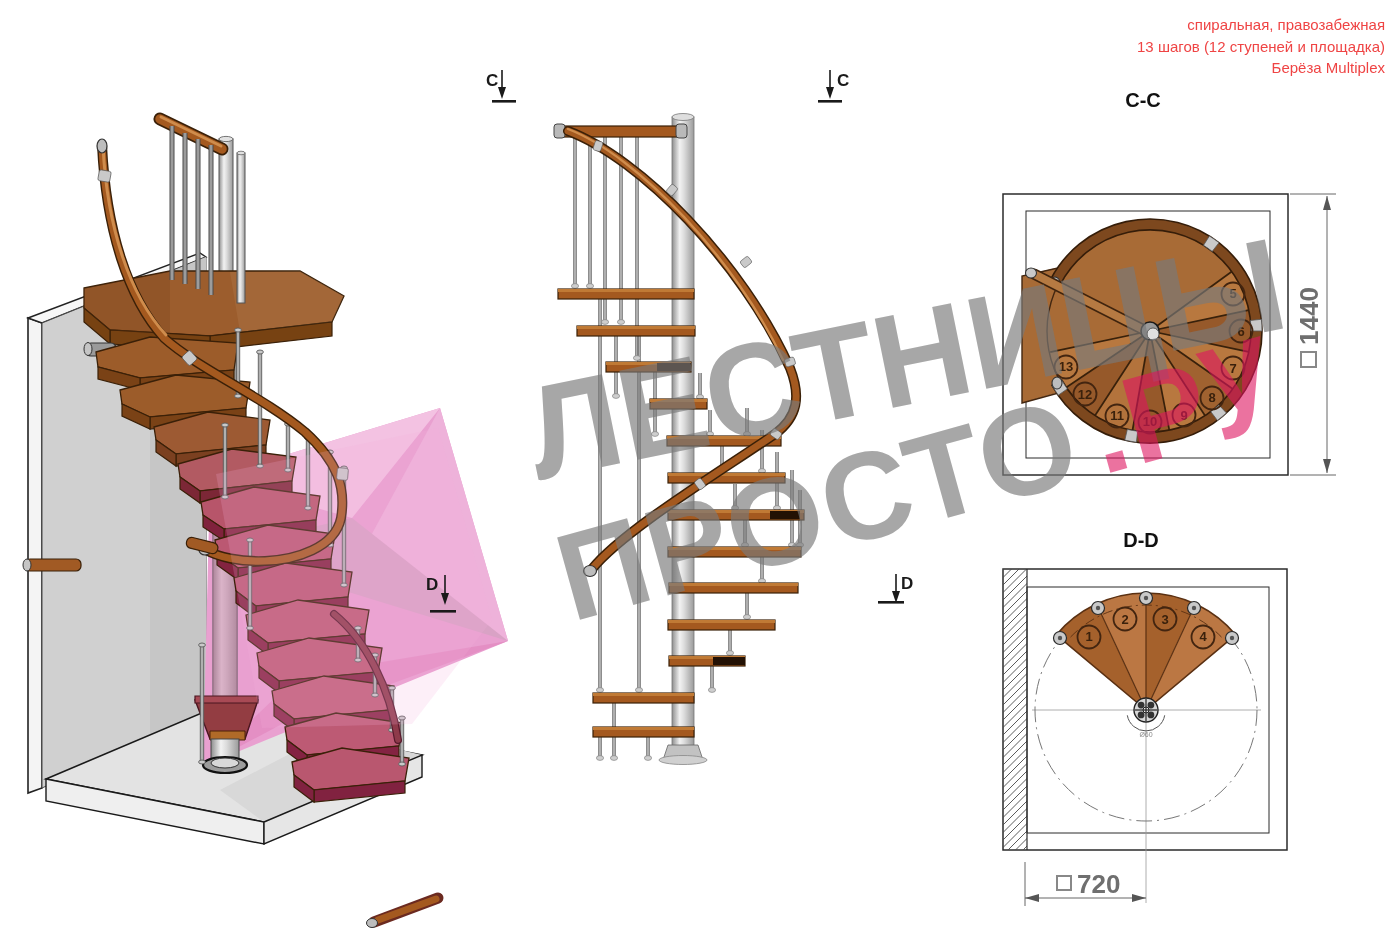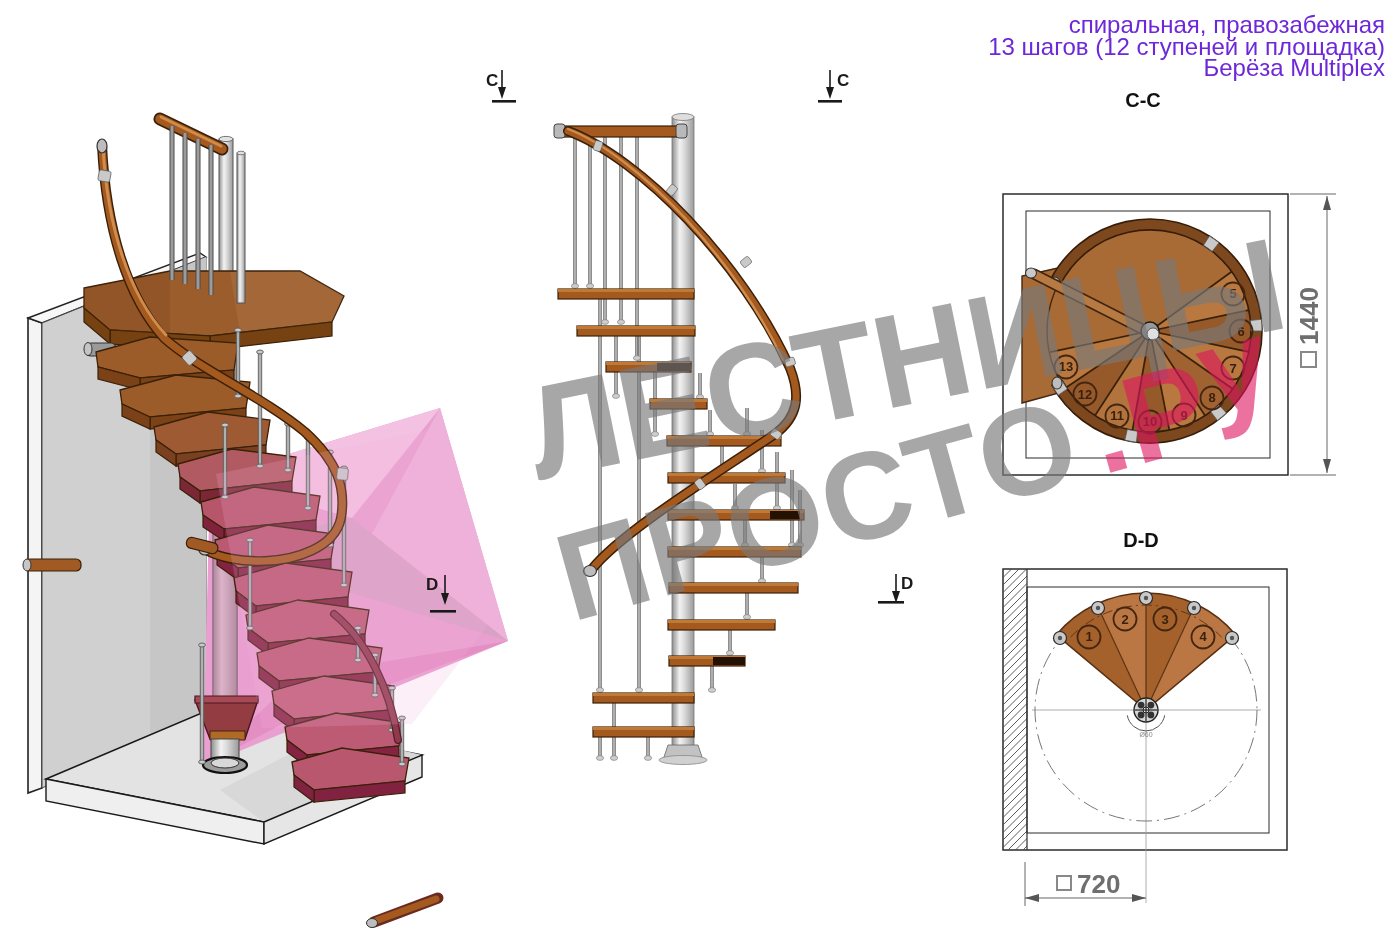--- a/index.html
+++ b/index.html
@@ -6,7 +6,7 @@
   * { font-family: "Liberation Sans", sans-serif; }
   #page { position:relative; width:1400px; height:940px; overflow:hidden; background:#fff; }
   #toptext { position:absolute; top:14px; right:15px; text-align:right;
-             font-size:24px; line-height:21.5px; color:#6d28d9; font-weight:500; }
+             font-size:15px; line-height:21.5px; color:#ef4444; font-weight:500; }
 </style>
 </head>
 <body>

